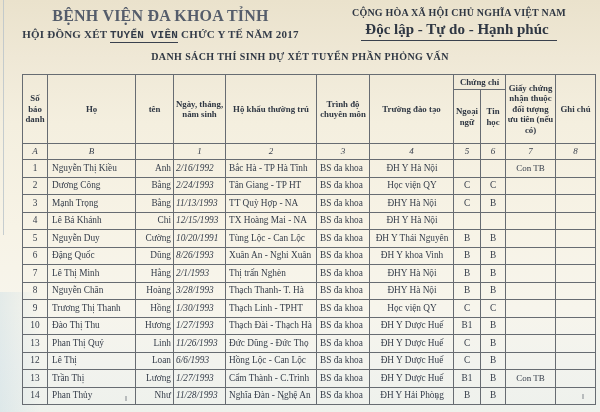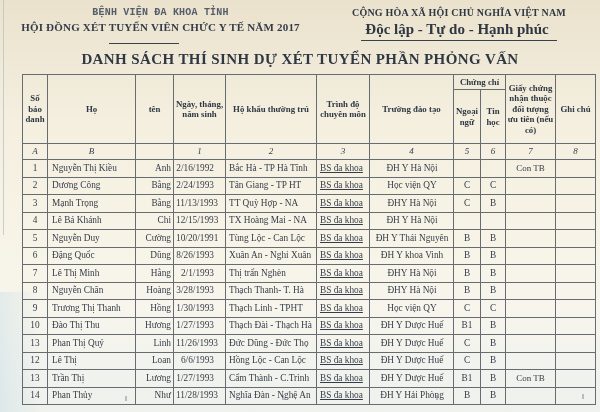--- a/index.html
+++ b/index.html
@@ -27,7 +27,7 @@
 
   
   .org-block{position:absolute;left:18px;top:7px;width:285px;text-align:center;}
-  .org-l1{font-size:10px;font-weight:bold;color:#555d6b;letter-spacing:.2px;font-family:Liberation Mono, monospace;}
+  .org-l1{font-size:16px;font-weight:bold;color:#555d6b;letter-spacing:.2px;}
   .org-l2{font-size:11px;font-weight:bold;margin-top:3px;color:#343c49;letter-spacing:.2px;}
   .org-l2 .u{border-bottom:1.2px solid #39404d;padding-bottom:10px;}
   .nat-block{position:absolute;left:328px;top:7px;width:262px;text-align:center;}

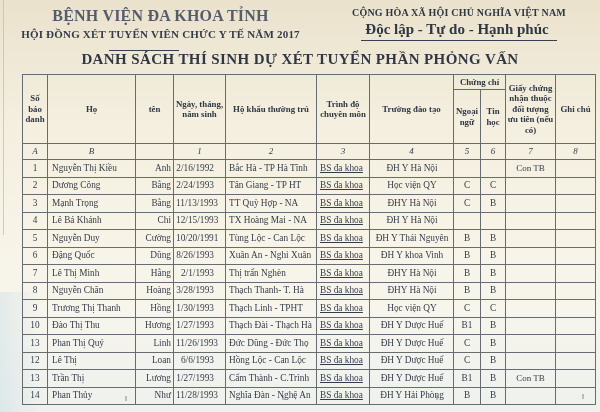--- a/index.html
+++ b/index.html
@@ -29,7 +29,7 @@
   .org-block{position:absolute;left:18px;top:7px;width:285px;text-align:center;}
   .org-l1{font-size:16px;font-weight:bold;color:#555d6b;letter-spacing:.2px;}
   .org-l2{font-size:11px;font-weight:bold;margin-top:3px;color:#343c49;letter-spacing:.2px;}
-  .org-l2 .u{border-bottom:1.2px solid #39404d;padding-bottom:10px;}
+  .org-l2 .u{border-bottom:1.2px solid #39404d;padding-bottom:1px;font-family:Liberation Mono, monospace;}
   .nat-block{position:absolute;left:328px;top:7px;width:262px;text-align:center;}
   .nat-l1{font-size:10px;font-weight:bold;color:#2f3743;letter-spacing:.2px;}
   .nat-l2{display:inline-block;font-size:15px;font-weight:bold;color:#2f3743;margin-top:3px;

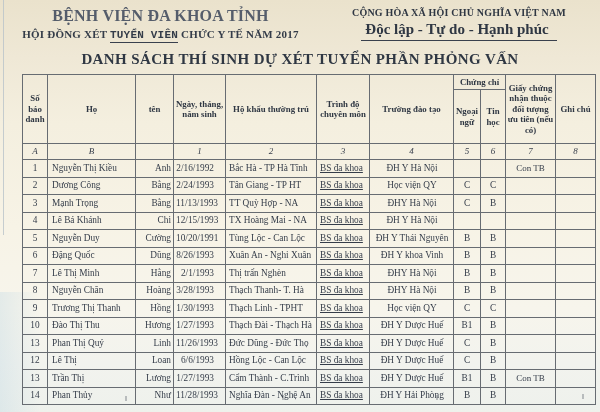--- a/index.html
+++ b/index.html
@@ -35,7 +35,7 @@
   .nat-l2{display:inline-block;font-size:15px;font-weight:bold;color:#2f3743;margin-top:3px;
           border-bottom:1.3px solid #39404d;padding:0 8px 1.5px 4px;}
   .doc-title{position:absolute;left:0;top:51px;width:100%;text-align:center;
-             font-size:15px;font-weight:bold;color:#2f3743;letter-spacing:.4px;}
+             font-size:10px;font-weight:bold;color:#2f3743;letter-spacing:.4px;}
 
   
   table.roster{

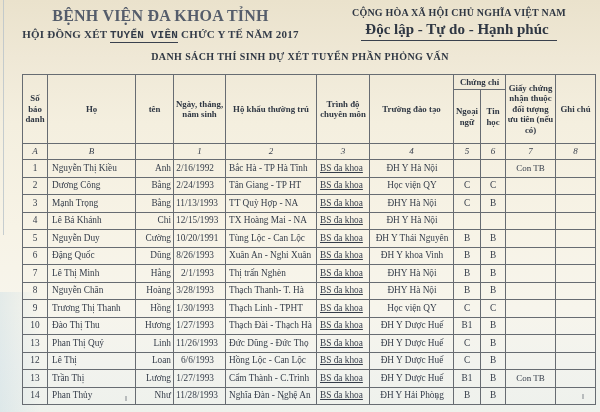--- a/index.html
+++ b/index.html
@@ -62,7 +62,7 @@
   tbody.data td.c0{text-align:center;}
   tbody.data td.c1{text-align:left;padding-left:4px;}
   tbody.data td.c2{text-align:right;padding-left:3px;}
-  tbody.data td.c3{text-align:right;padding-right:11px;}
+  tbody.data td.c3{padding-right:11px;font-style:italic;}
   tbody.data td.c4{text-align:left;padding-left:3px;}
   tbody.data td.c5{text-align:left;padding-left:3px;text-decoration:underline;}
   tbody.data td.c6{text-align:center;padding-left:3px;}

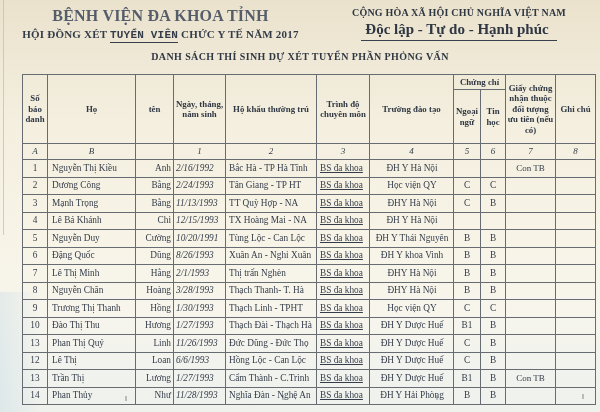--- a/index.html
+++ b/index.html
@@ -64,7 +64,7 @@
   tbody.data td.c2{text-align:right;padding-left:3px;}
   tbody.data td.c3{padding-right:11px;font-style:italic;}
   tbody.data td.c4{text-align:left;padding-left:3px;}
-  tbody.data td.c5{text-align:left;padding-left:3px;text-decoration:underline;}
+  tbody.data td.c5{text-align:left;padding-left:3px;}
   tbody.data td.c6{text-align:center;padding-left:3px;}
   tbody.data td.c7,tbody.data td.c8{text-align:center;}
   tbody.data td.c9{text-align:center;font-size:9px;}

